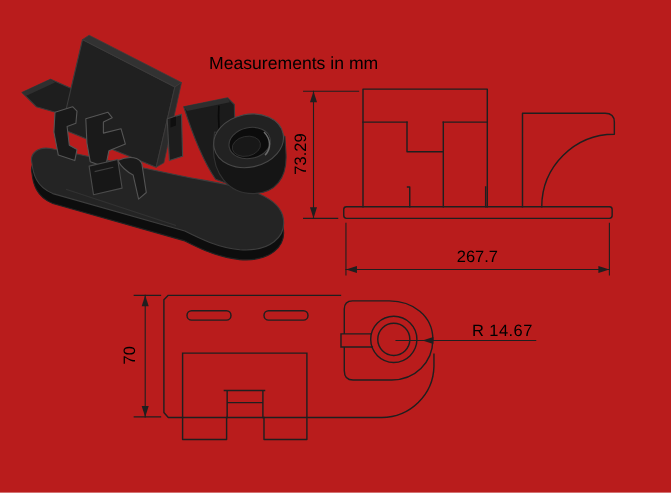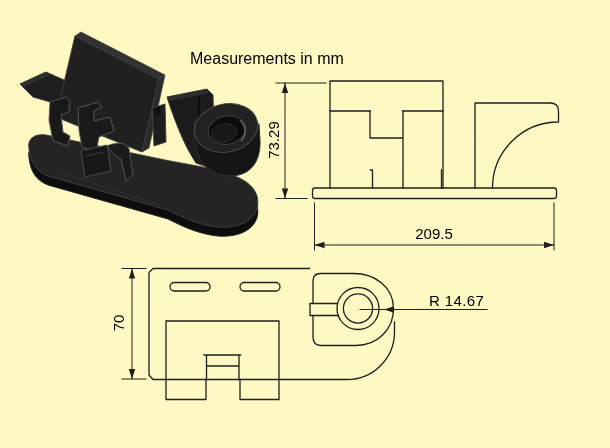--- a/index.html
+++ b/index.html
@@ -4,7 +4,7 @@
 <style>
   html,body{margin:0;padding:0;background:#fff;}
   #screen{
-    position:relative;width:610px;height:448px;background:#fef9c3;overflow:hidden;
+    position:relative;width:610px;height:448px;background:#b91c1c;overflow:hidden;
     font-family:"Liberation Sans", sans-serif;color:#000;
   }
   #drawing-svg{position:absolute;left:0;top:0;}

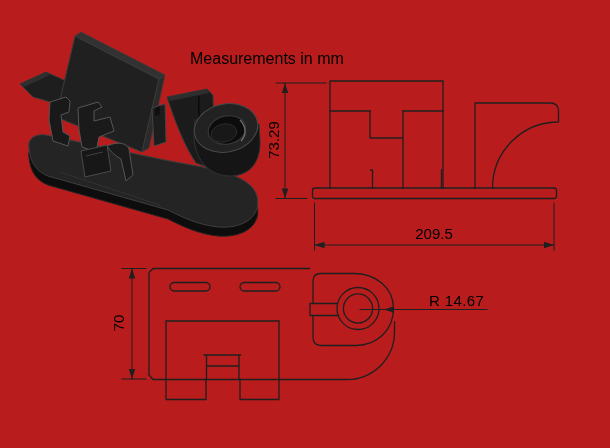--- a/index.html
+++ b/index.html
@@ -122,7 +122,7 @@
 
   <span class="dim-text rot90 w48">73.29</span>
 
-  <span class="dim-text w52">209.5</span>
+  <span class="dim-text w52">267.7</span>
 
   <span class="dim-text rot90 w30">70</span>
 

